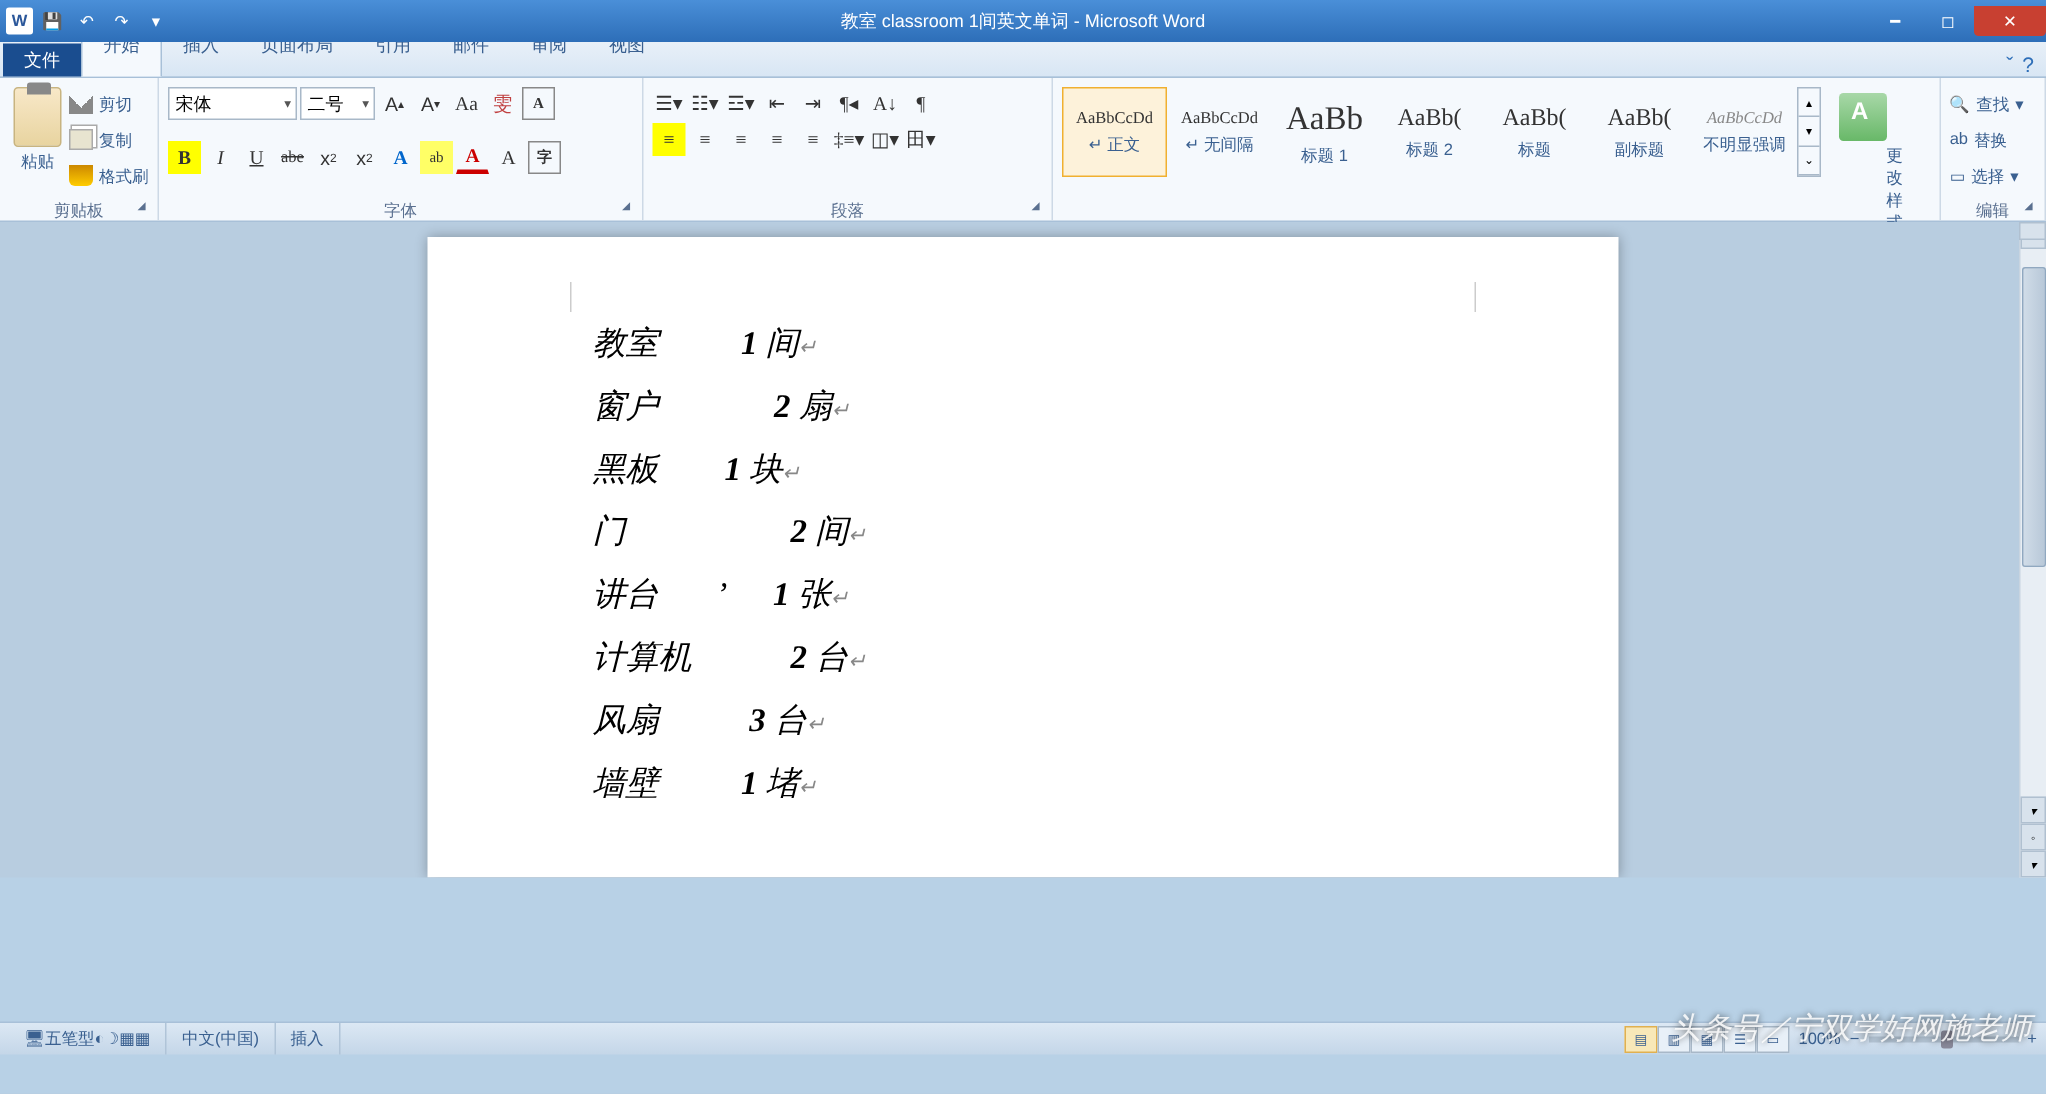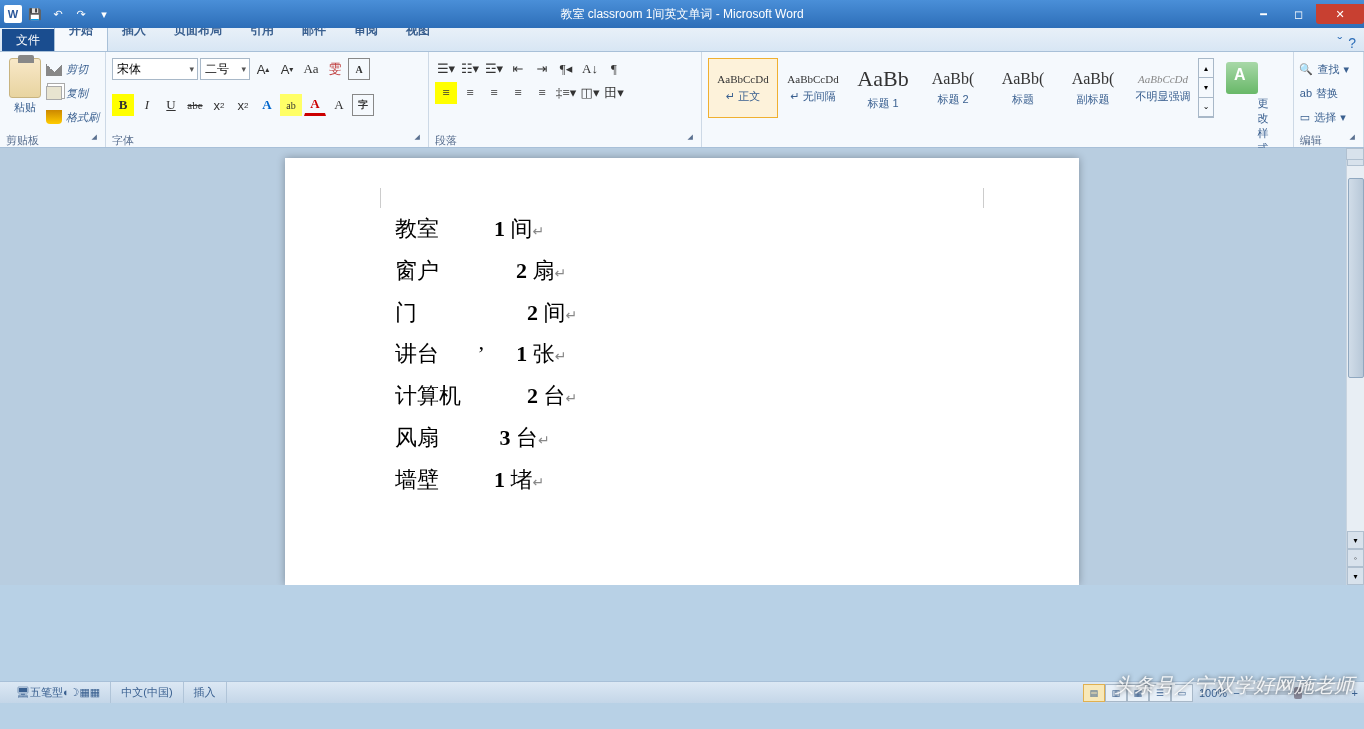--- a/index.html
+++ b/index.html
@@ -18,7 +18,7 @@
 
 .tabrow { height:24px; background:linear-gradient(#e8f0f8,#d8e6f4); display:flex; align-items:flex-end; border-bottom:1px solid #a8c0d8; }
 .tabrow .filetab { background:#1a4d8f; color:#fff; padding:3px 14px; font-size:12px; height:22px; display:flex; align-items:center; margin-left:2px; }
-.tabrow .tab { padding:21px 14px; font-size:12px; color:#3a6090; height:22px; display:flex; align-items:center; cursor:pointer;font-weight:bold; }
+.tabrow .tab { padding:21px 14px; font-size:12px; color:#3a6090; height:22px; display:flex; align-items:center; cursor:pointer; }
 .tabrow .tab.active { background:#f5f9fd; border:1px solid #a8c0d8; border-bottom:none; border-radius:2px 2px 0 0; }
 .tabrow .help { margin-left:auto; padding-right:8px; display:flex; gap:6px; align-items:center; }
 .tabrow .help span { color:#2d6eb8; font-size:14px; cursor:pointer; }

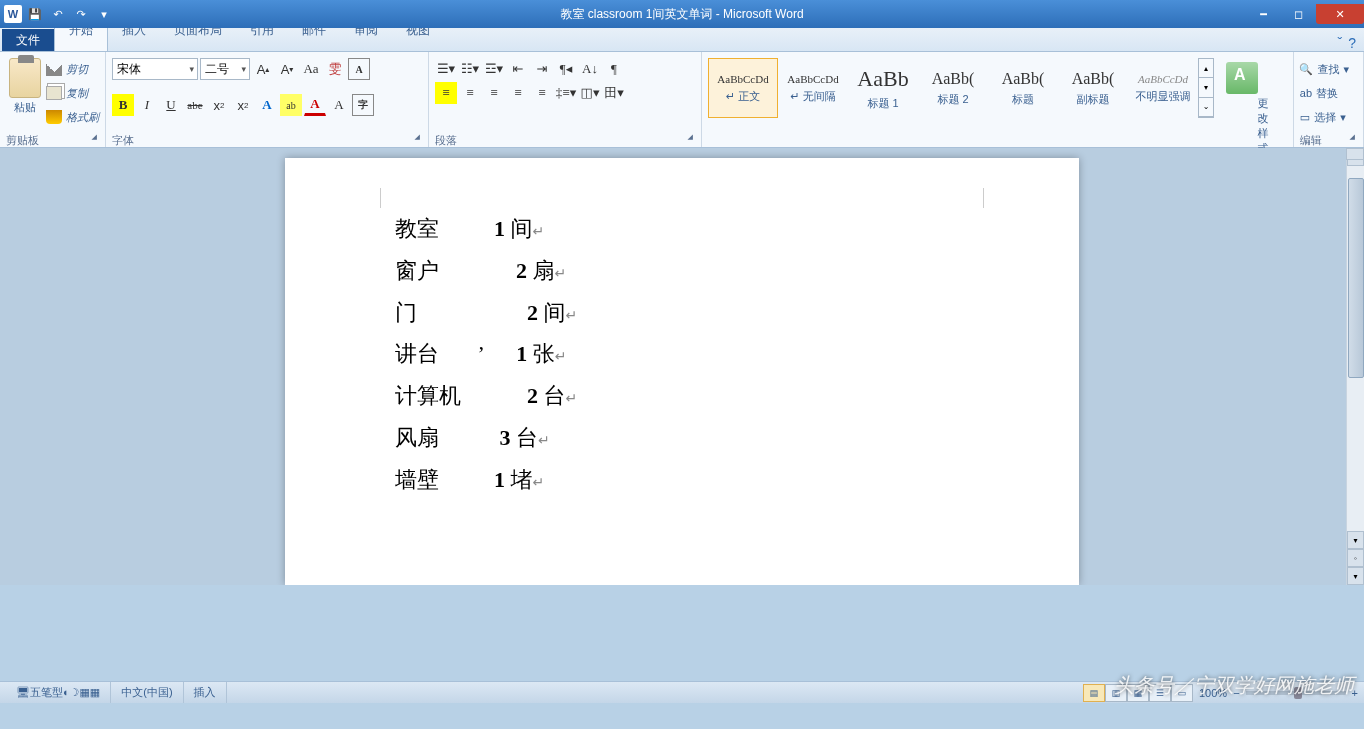--- a/index.html
+++ b/index.html
@@ -35,7 +35,7 @@
 .clipbig .cicon { width:32px; height:40px; background:linear-gradient(#f8e8c8,#e8d4a0); border:1px solid #c8b480; border-radius:3px; position:relative; margin-top:4px;}
 .clipbig .cicon::before { content:""; position:absolute; top:-4px; left:8px; width:16px; height:8px; background:#888; border-radius:2px 2px 0 0;}
 .clipbig .clbl { font-size:11px; color:#3a6090; margin-top:2px; }
-.clipsmall { display:flex; flex-direction:column; gap:2px; font-size:11px; padding-top:4px;font-style:italic; }
+.clipsmall { display:flex; flex-direction:column; gap:2px; font-size:11px; padding-top:4px; }
 .clipsmall .row { display:flex; align-items:center; gap:4px; cursor:pointer; color:#3a6090; height:22px; }
 .clipsmall .ic { width:16px; height:14px; display:inline-block; }
 .ic.cut { background:linear-gradient(45deg,#888 40%,transparent 40%),linear-gradient(-45deg,#888 40%,transparent 40%); }

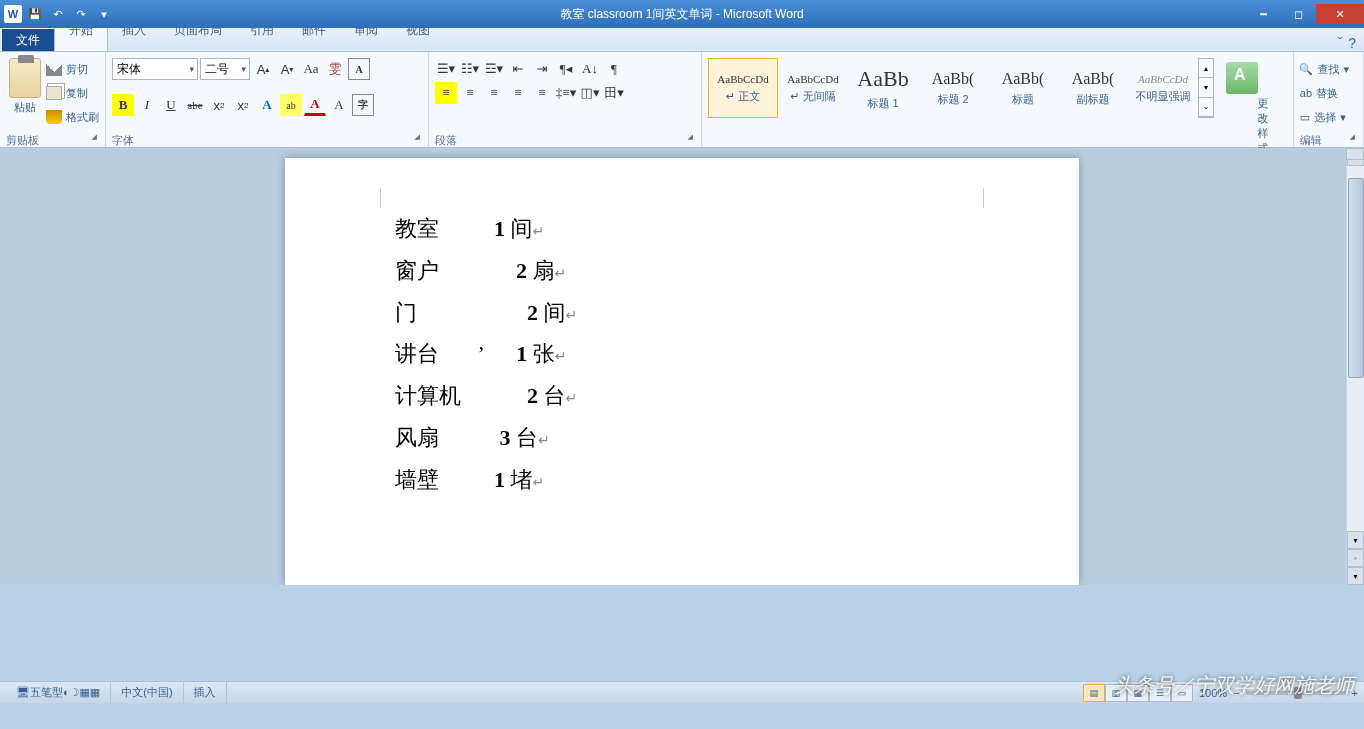--- a/index.html
+++ b/index.html
@@ -26,7 +26,7 @@
 
 .ribbon { height:96px; background:#f5f9fd; border-bottom:1px solid #a8c0d8; display:flex; }
 .group { border-right:1px solid #cdd9e6; padding:2px 6px 0 6px; display:flex; flex-direction:column; position:relative; }
-.group .glabel { text-align:left; font-size:11px; color:#5a7090; padding:2px 0; height:16px; position:relative; }
+.group .glabel { text-align:center; font-size:11px; color:#5a7090; padding:2px 0; height:16px; position:relative; }
 .group .glabel::after { content:"◢"; position:absolute; right:2px; font-size:7px; color:#5a7090; }
 .group .gbody { flex:1; display:flex; gap:2px; }
 

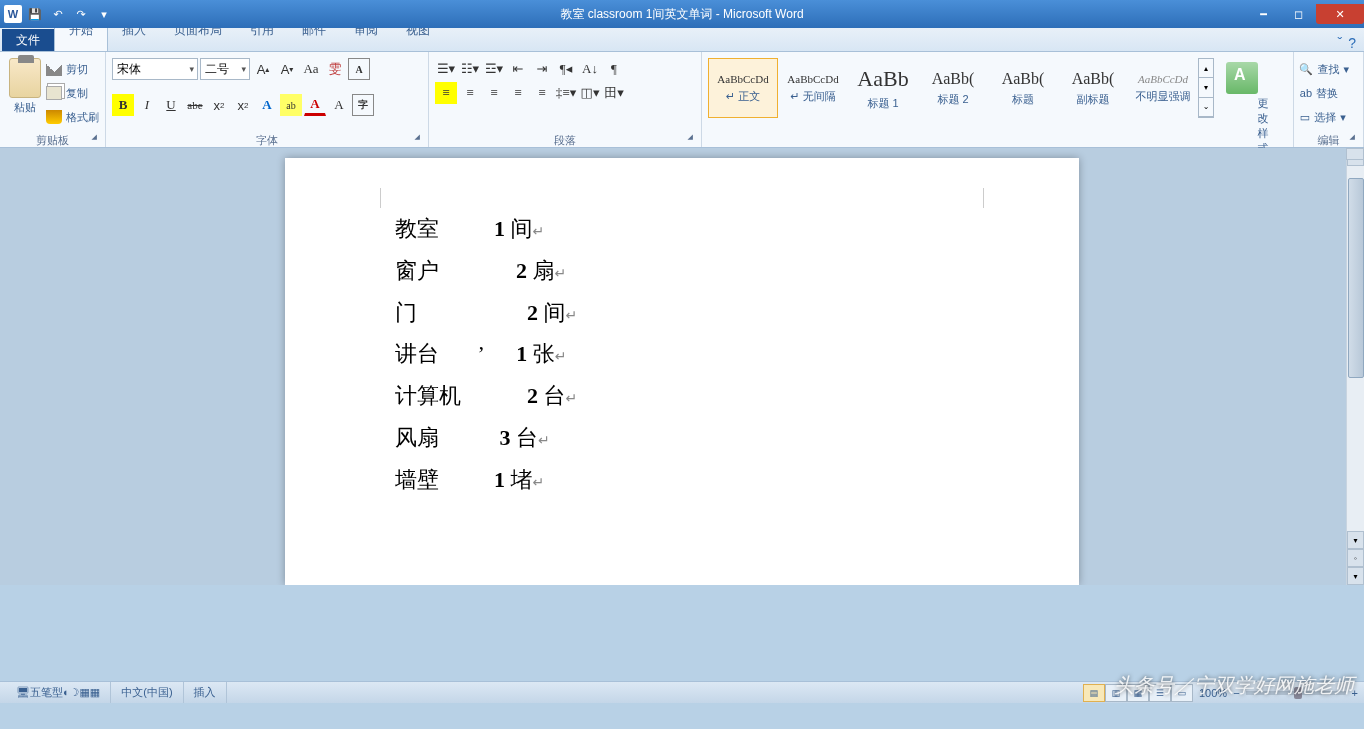--- a/index.html
+++ b/index.html
@@ -75,7 +75,7 @@
 .editg .row { display:flex; align-items:center; gap:4px; cursor:pointer; color:#3a6090; height:22px; white-space:nowrap; padding-right:8px;}
 
 
-.docarea { height:437px; background:#b8cde0; display:flex; justify-content:center; overflow:hidden; position:relative;}
+.docarea { height:437px; background:#b8cde0; display:flex; justify-content:center; overflow:hidden; position:relative;font-style:italic;}
 .page { width:794px; background:#fff; margin-top:10px; box-shadow:0 0 8px rgba(0,0,0,0.3); padding:50px 110px; position:relative;}
 .page .corner { position:absolute; width:20px; height:20px; border:1px solid #ccc;}
 .page .corner.tl { top:30px; left:95px; border-right:none; border-bottom:none; border-top:none;}

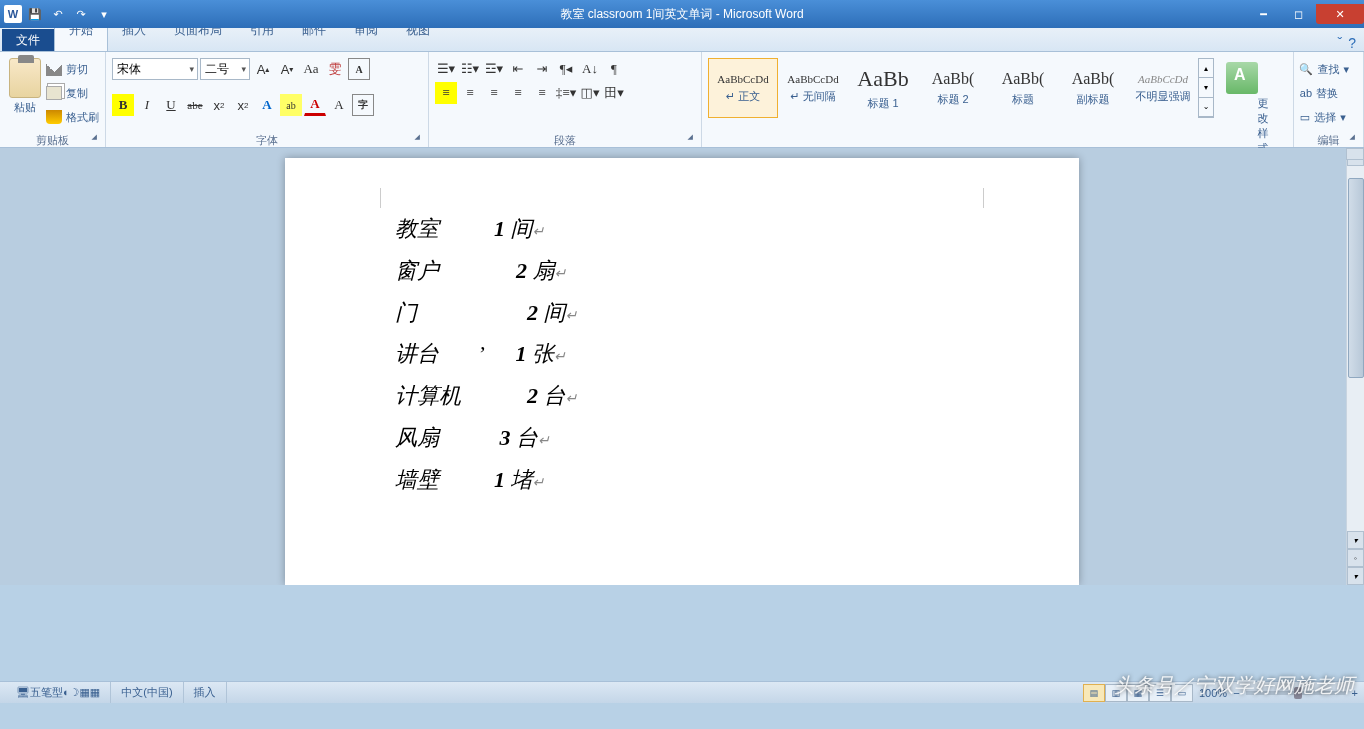--- a/index.html
+++ b/index.html
@@ -290,6 +290,7 @@
     <div id="doc-content">
         <div class="docline">教室          <span class="num">1</span> 间<span class="ret">↵</span></div>
         <div class="docline">窗户              <span class="num">2</span> 扇<span class="ret">↵</span></div>
+        <div class="docline">黑板        <span class="num">1</span> 块<span class="ret">↵</span></div>
         <div class="docline">门                    <span class="num">2</span> 间<span class="ret">↵</span></div>
         <div class="docline">讲台       ’      <span class="num">1</span> 张<span class="ret">↵</span></div>
         <div class="docline">计算机            <span class="num">2</span> 台<span class="ret">↵</span></div>

